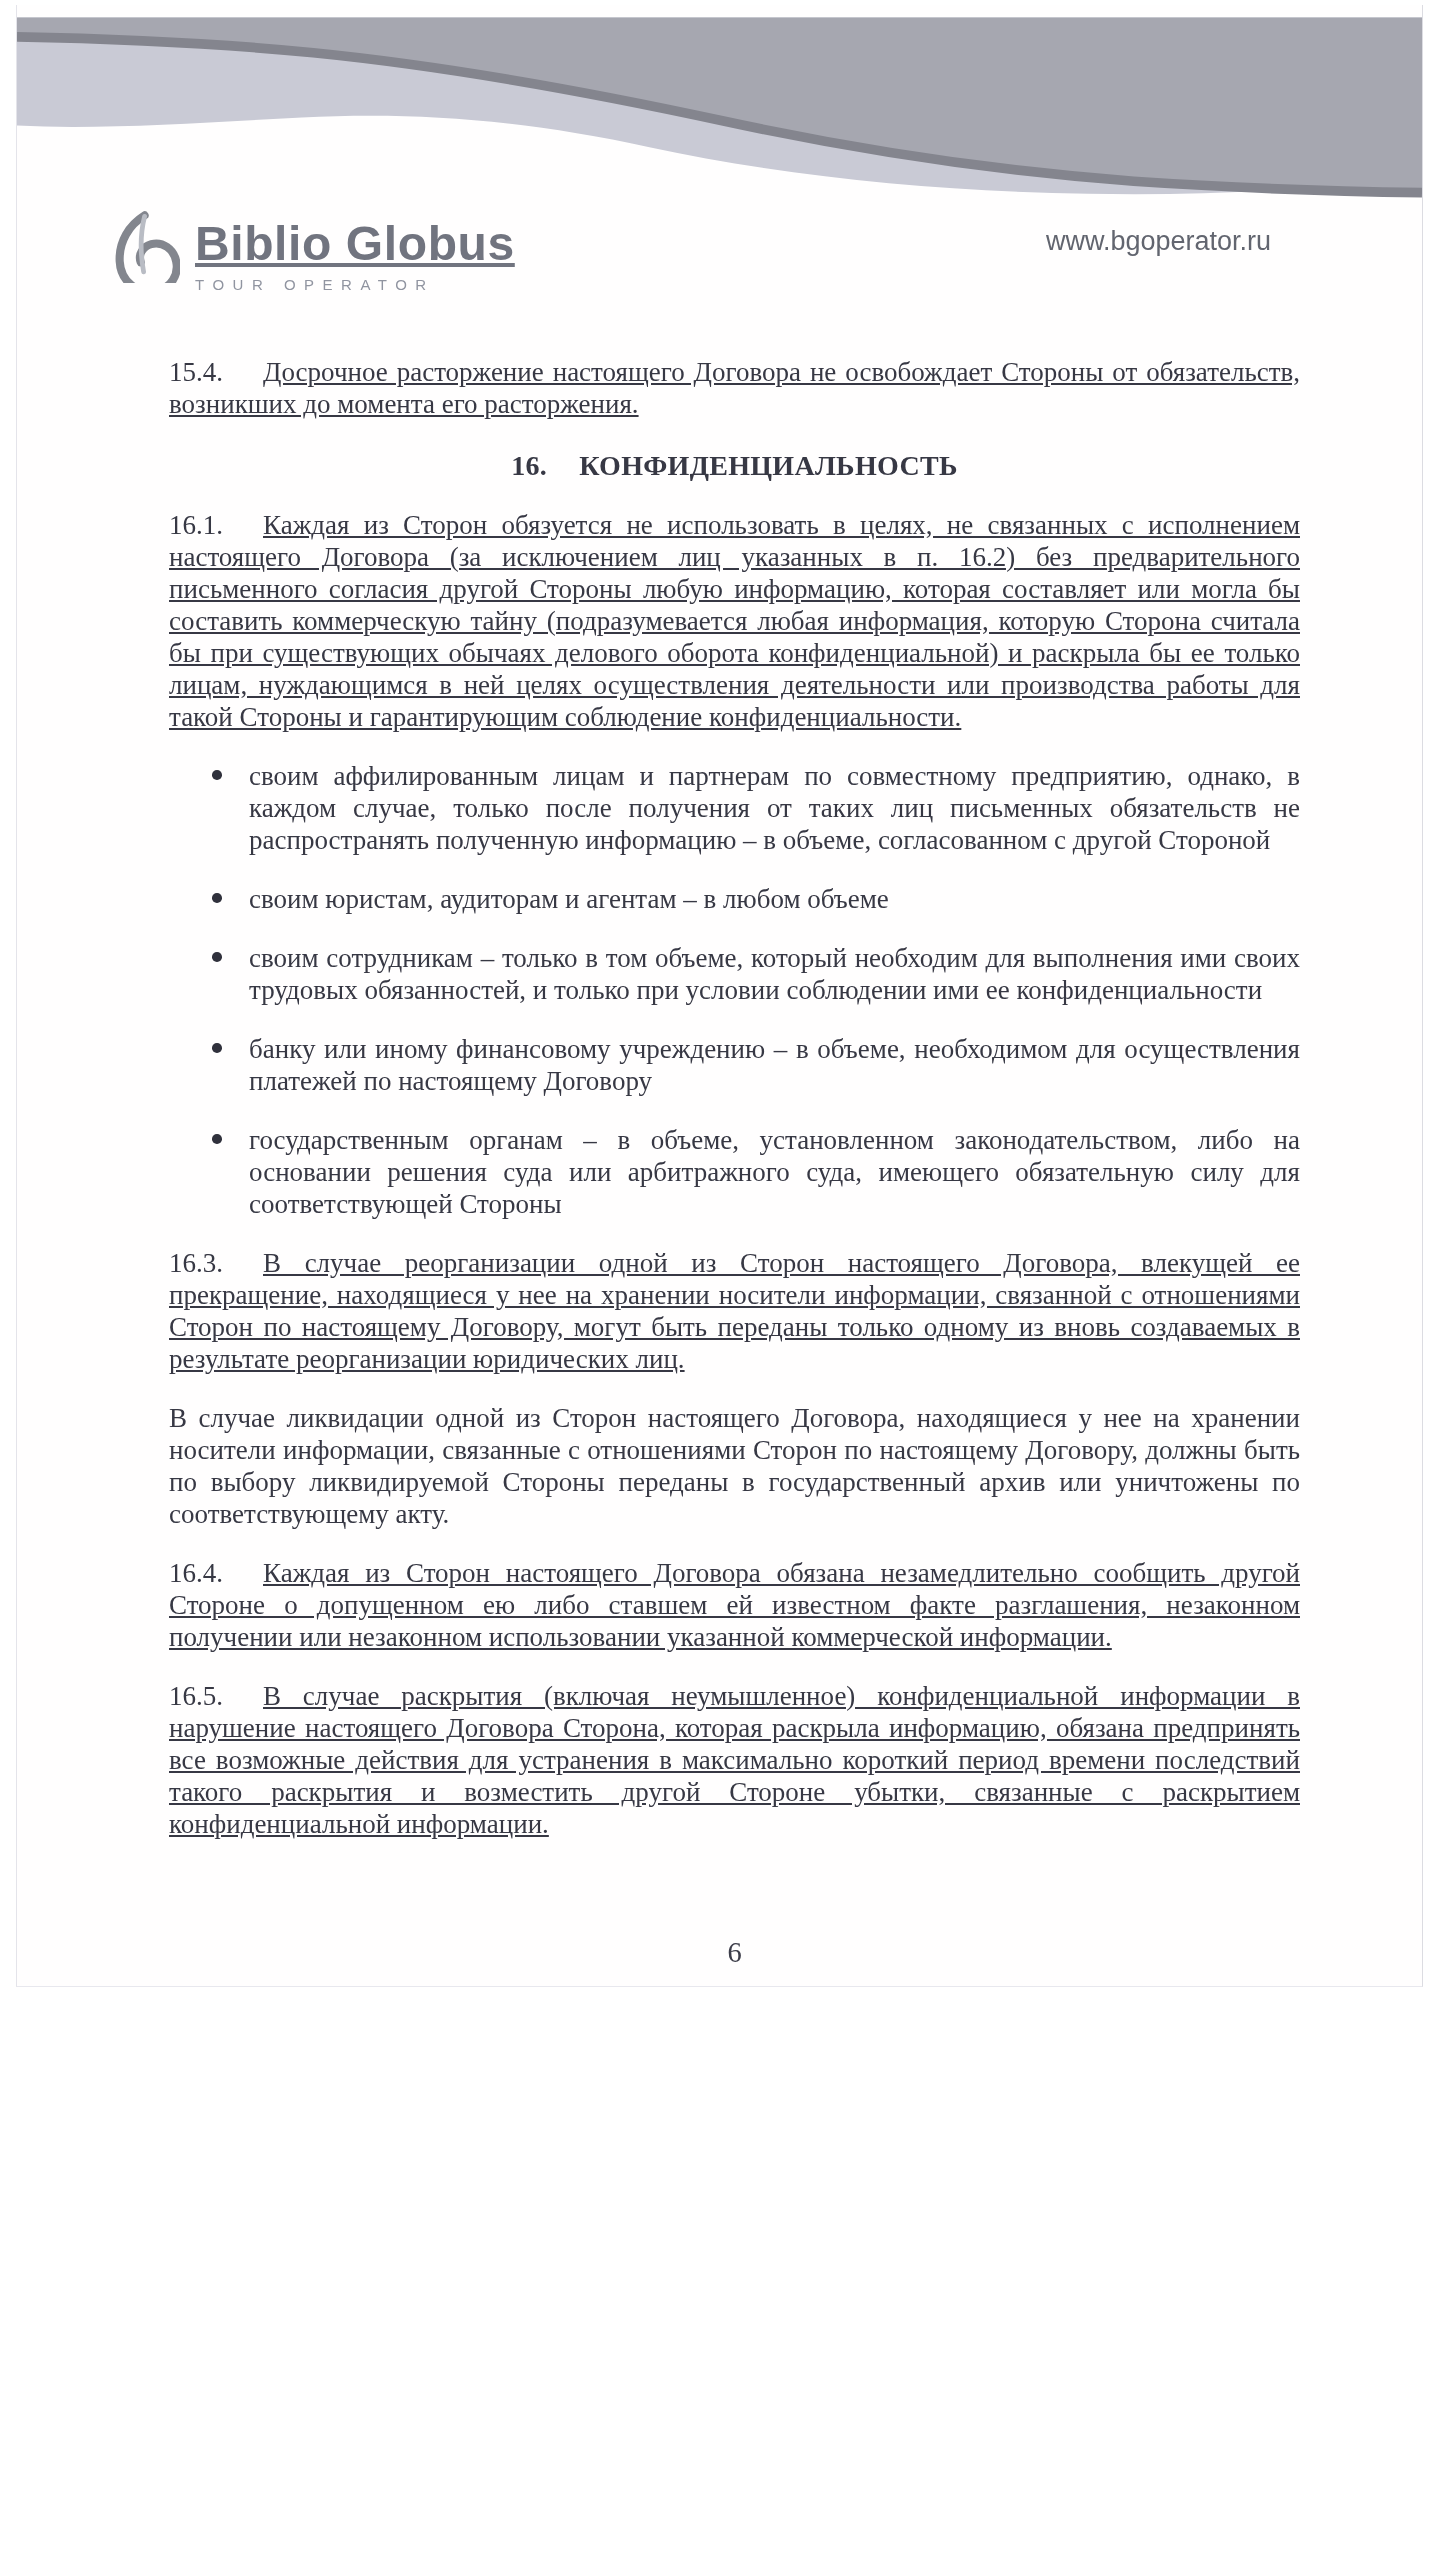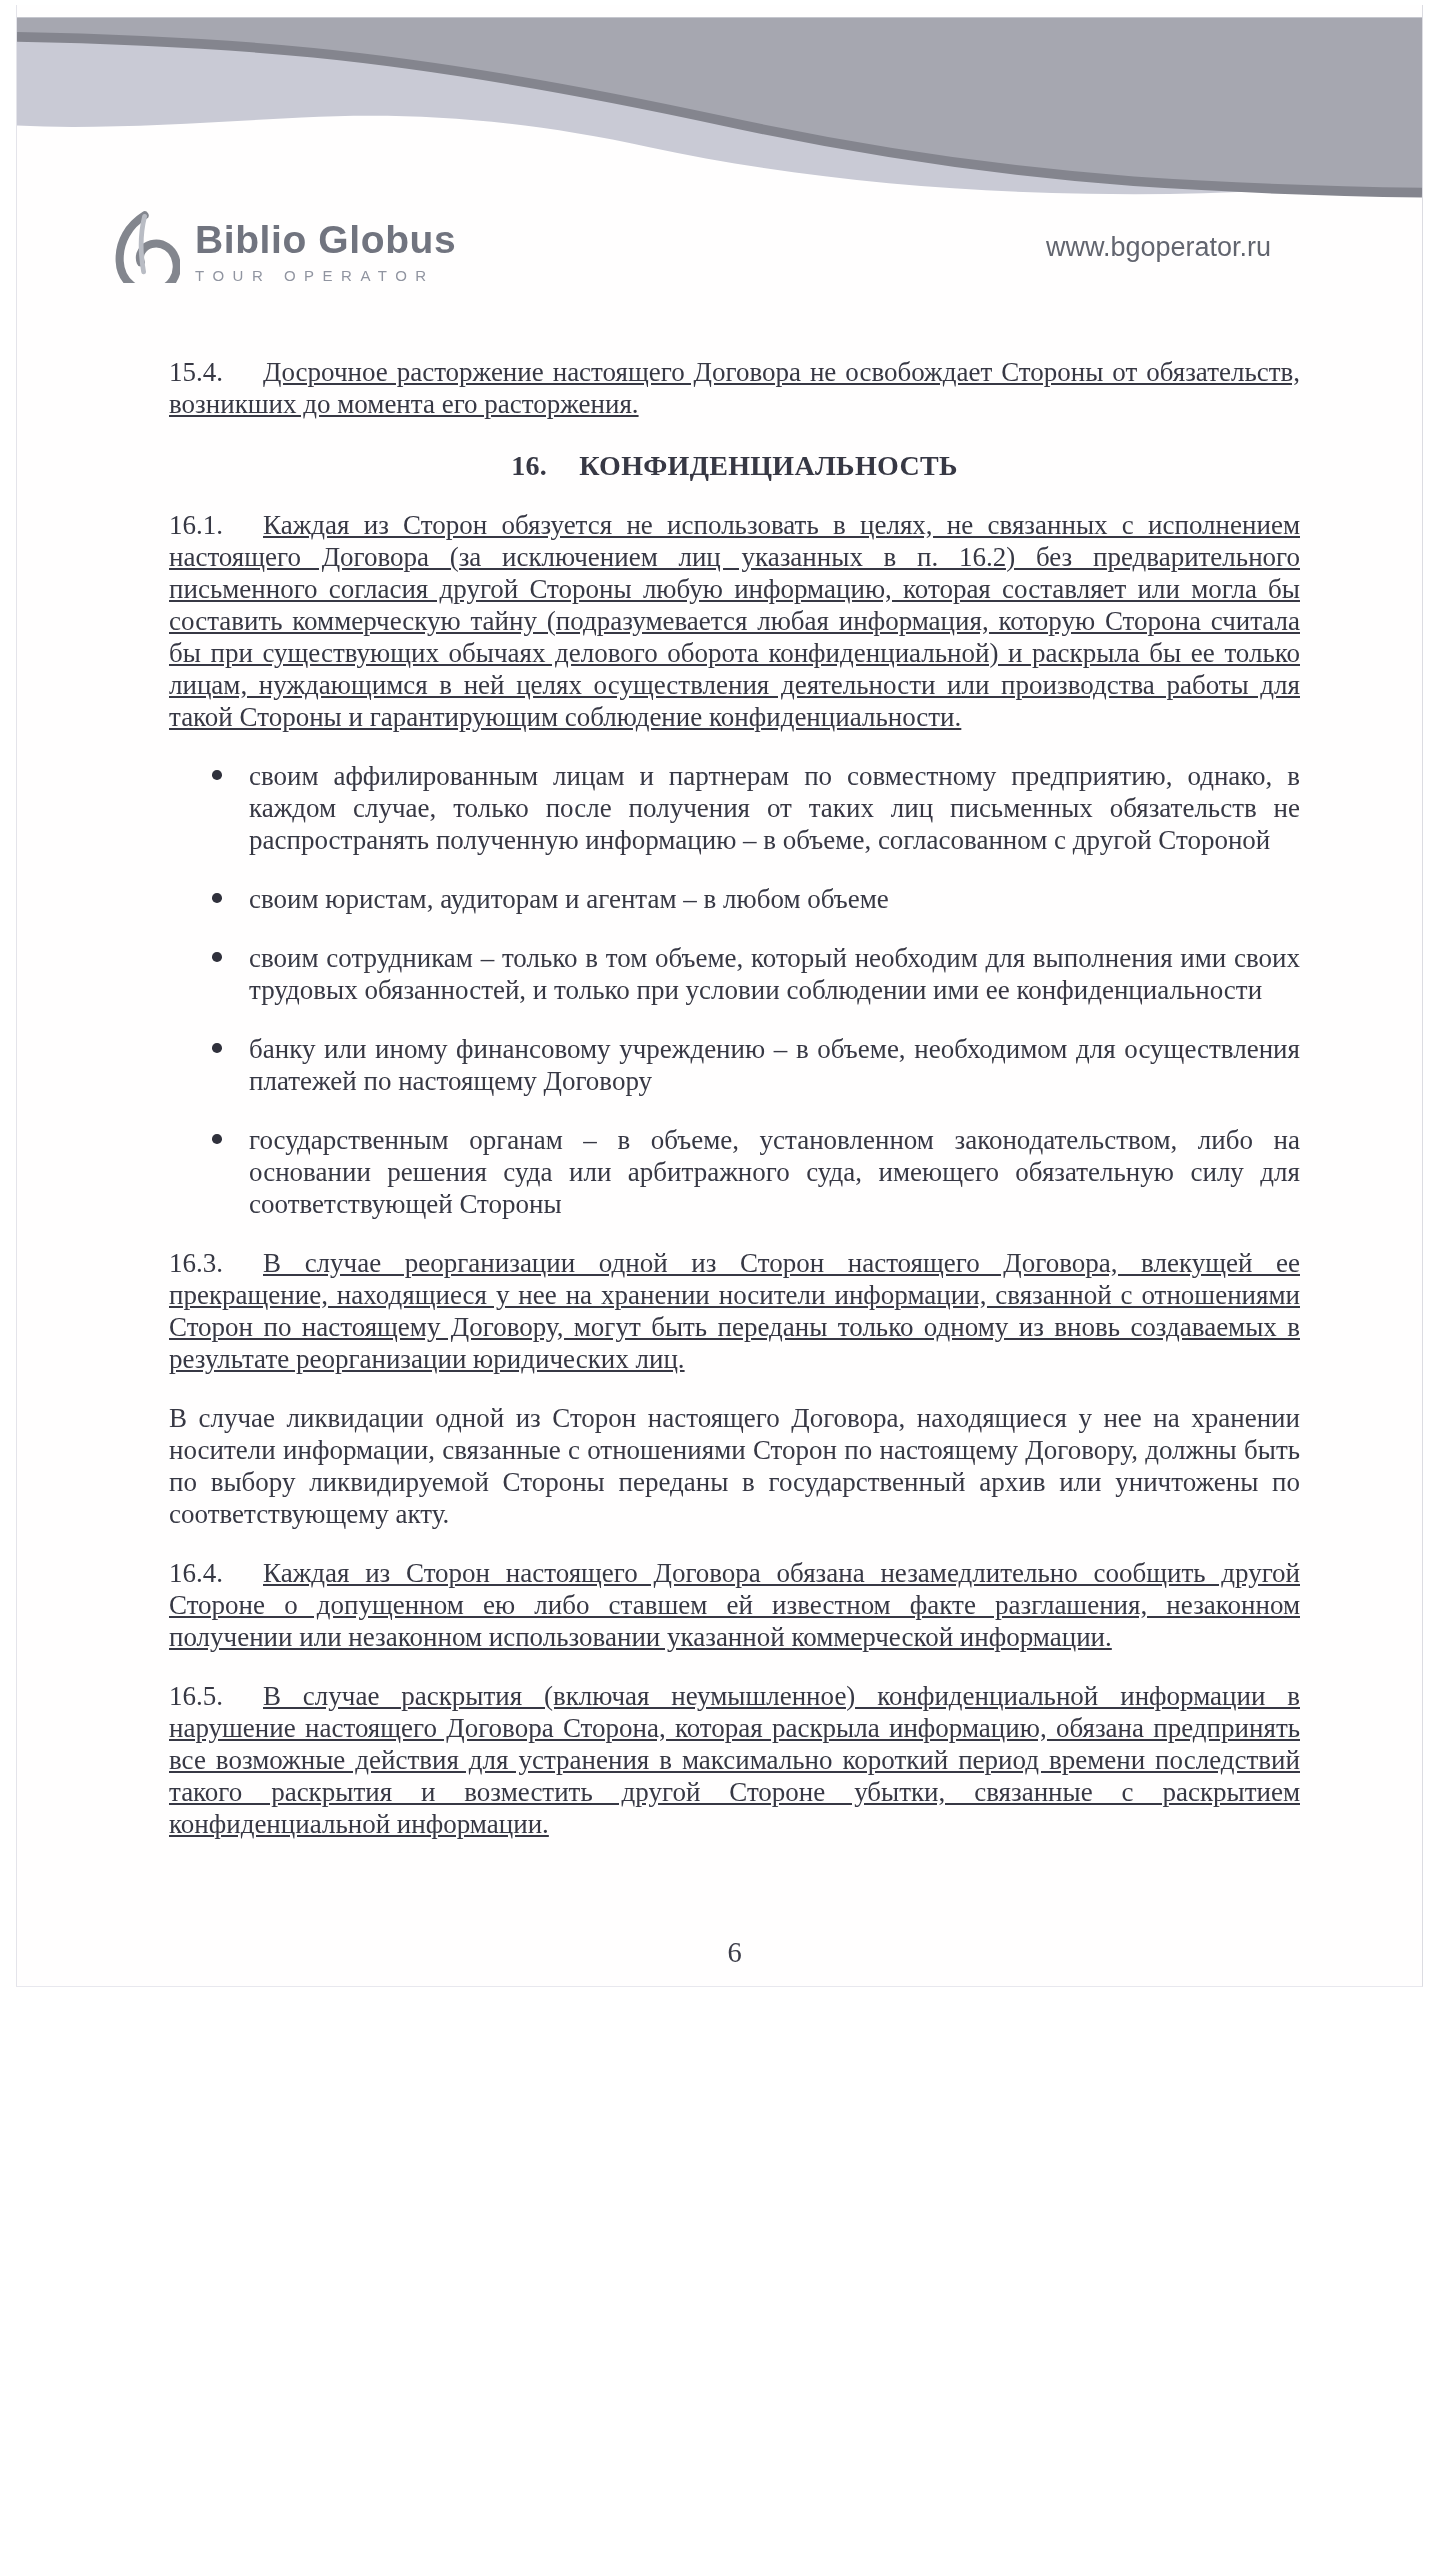--- a/index.html
+++ b/index.html
@@ -20,7 +20,7 @@
   .logo-mark{width:67px;height:73px;margin-right:15px;flex:0 0 auto;}
   .brand-name{
     font-family:"Liberation Sans", sans-serif;font-weight:bold;
-    font-size:39px;color:#71747f;letter-spacing:0.6px;line-height:1.0;margin-top:10.3px;
+    font-size:48px;color:#71747f;letter-spacing:0.6px;line-height:1.0;margin-top:10.3px;text-decoration:underline;
   }
   .brand-tagline{
     font-family:Liberation Sans, sans-serif;font-size:15px;color:#9094a0;

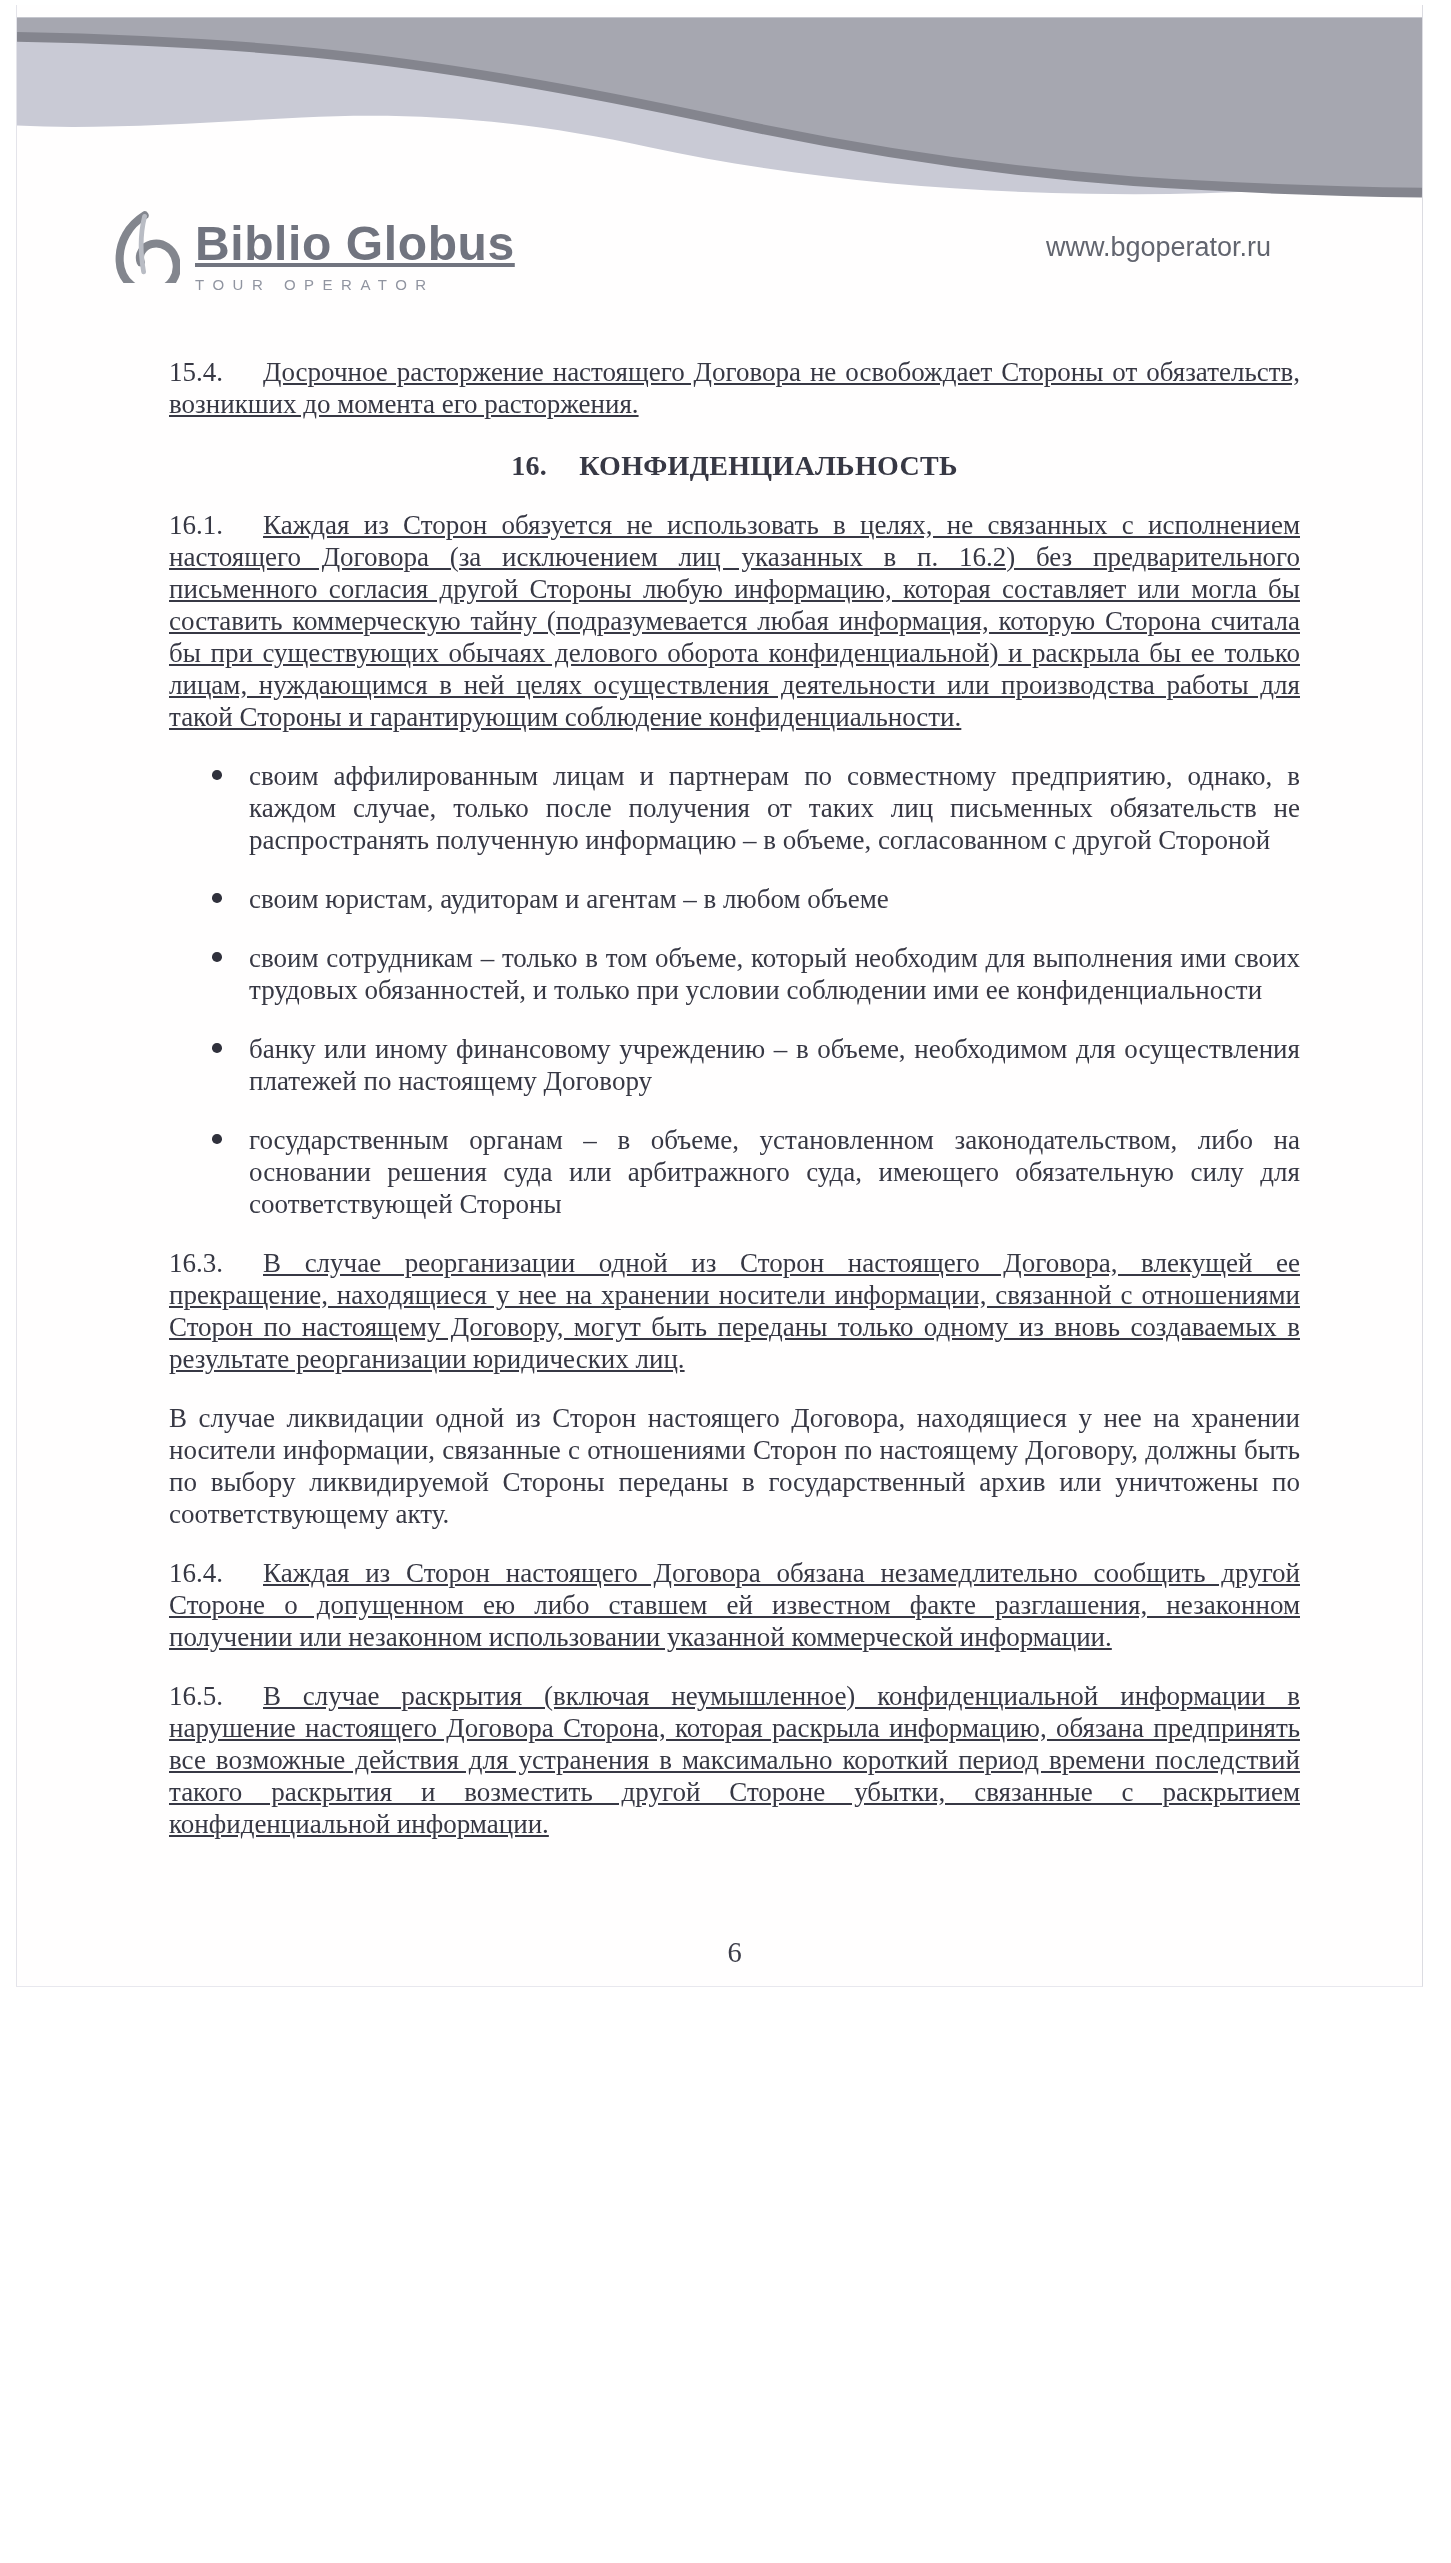--- a/index.html
+++ b/index.html
@@ -27,7 +27,7 @@
     letter-spacing:8.5px;margin-top:8px;
   }
   .site-url{
-    position:absolute;left:1029px;top:227px;
+    position:absolute;left:1029px;top:221px;
     font-family:"Liberation Sans", sans-serif;font-size:27px;color:#62656f;
   }
   .doc-body{

